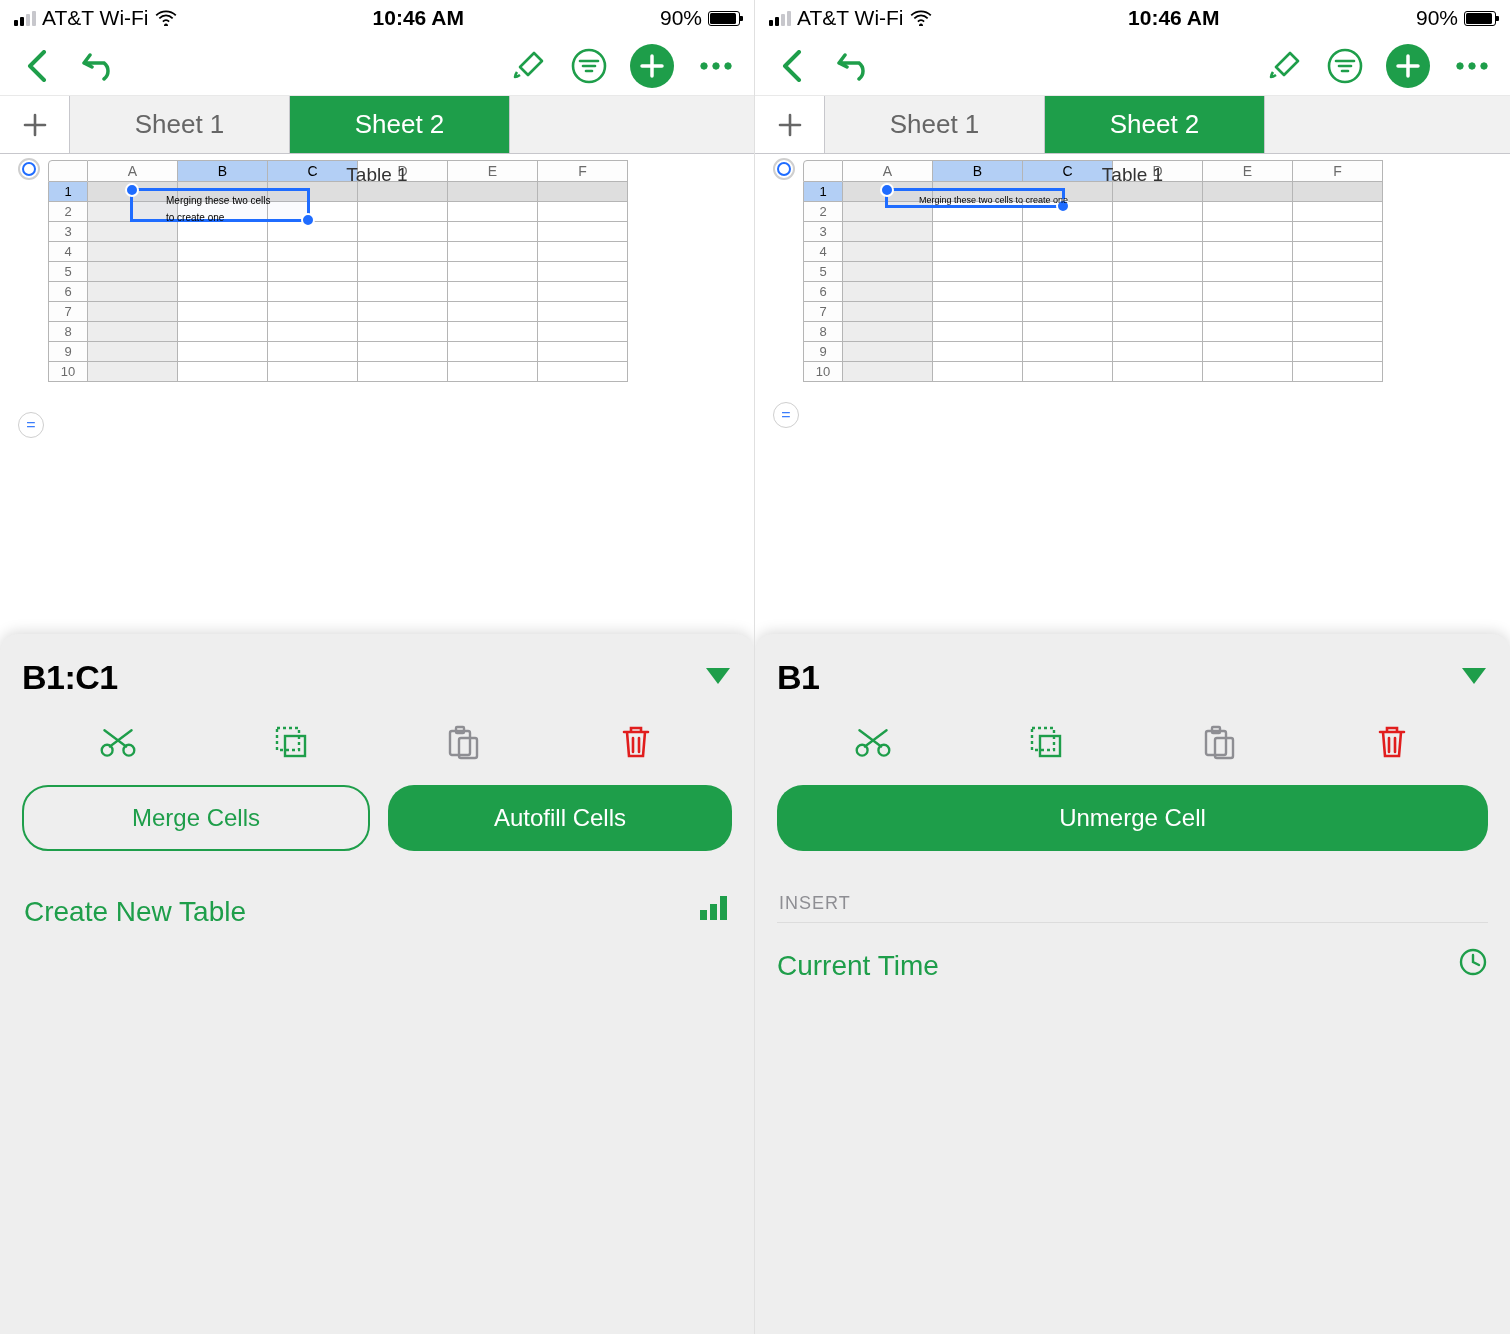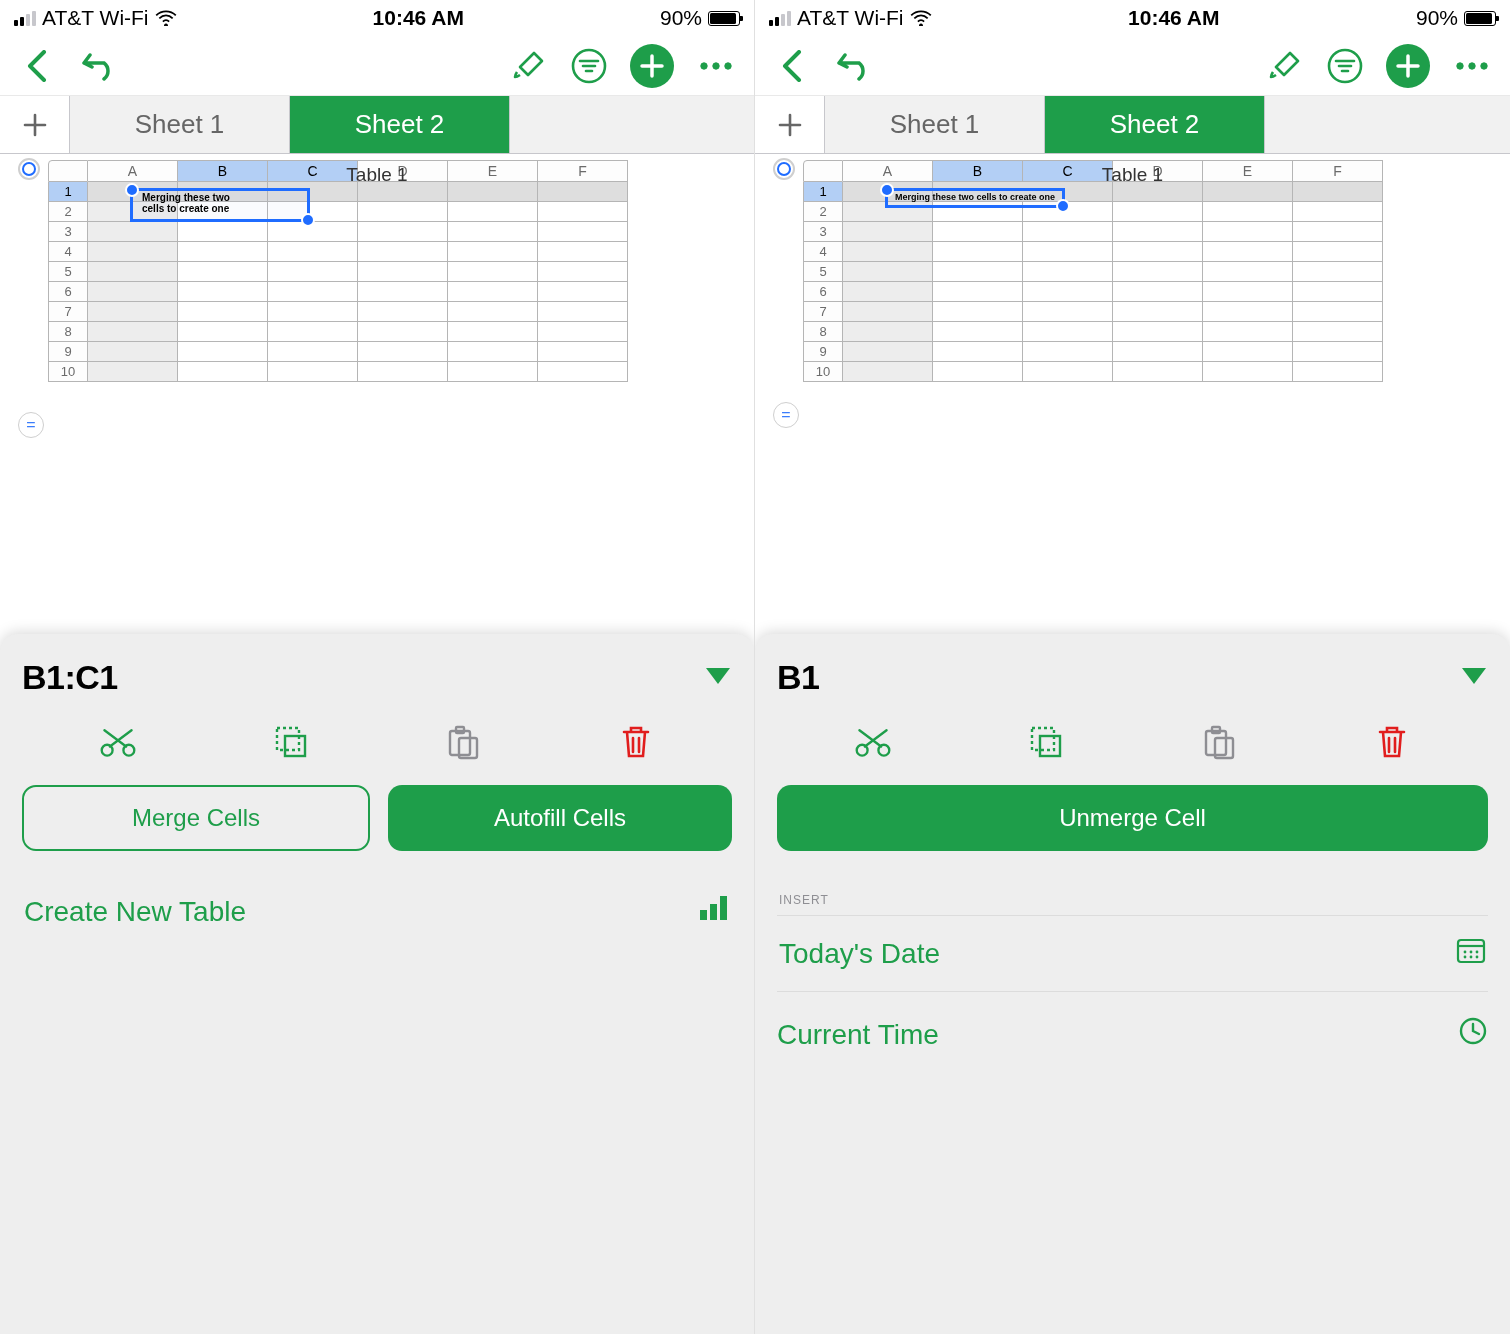--- a/index.html
+++ b/index.html
@@ -100,7 +100,7 @@
   
   .selection { position:absolute; border:3px solid var(--sel-border); background:rgba(150,180,240,0.05); }
   .sel-handle { position:absolute; width:14px; height:14px; border-radius:50%; background:var(--sel-border); border:2px solid #fff; }
-  .sel-text { position:absolute; font-size:10px; font-weight:700; color:#000; line-height:11px; padding:2px 4px; }
+  .sel-text { position:absolute; font-size:10px; font-weight:400; color:#000; line-height:17px; padding:2px 4px;margin-left:24px; }
   
   .panel {
     position:absolute; left:0; right:0; bottom:0;

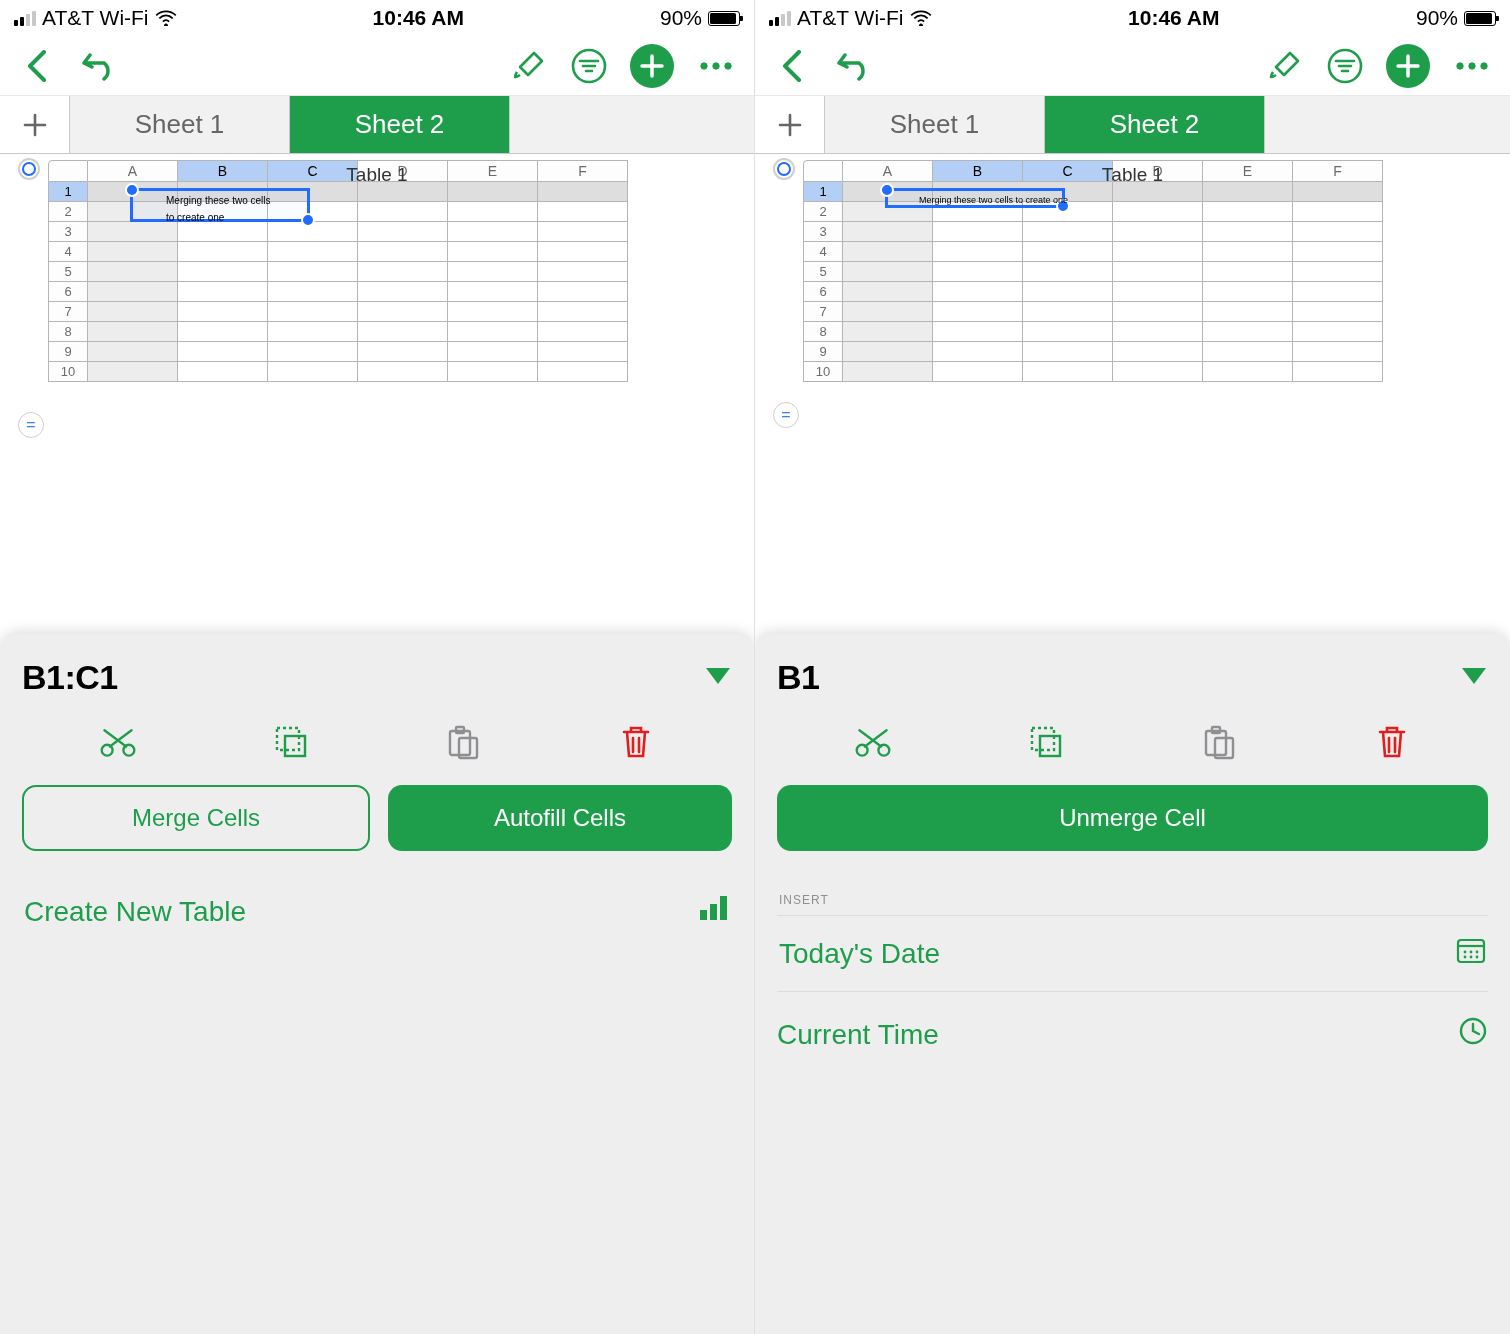--- a/index.html
+++ b/index.html
@@ -117,7 +117,7 @@
   .panel-icons { display:flex; justify-content:space-around; padding:26px 10px 20px; }
   .panel-icons .pi { width:38px; height:38px; display:flex; align-items:center; justify-content:center; }
   .btn-row { display:flex; gap:18px; padding:4px 0 24px; }
-  .pbtn { flex:1; height:66px; border-radius:14px; display:flex; align-items:center; justify-content:center; font-size:24px; font-weight:500; }
+  .pbtn { flex:1; height:66px; border-radius:26px; display:flex; align-items:center; justify-content:center; font-size:24px; font-weight:500; }
   .pbtn.outline { border:2px solid var(--green); color:var(--green); background:transparent; }
   .pbtn.solid { background:var(--green); color:#fff; }
   .plink { display:flex; align-items:center; justify-content:space-between; padding:18px 2px; font-size:28px; color:var(--green); border-top:1px solid rgba(0,0,0,0); }

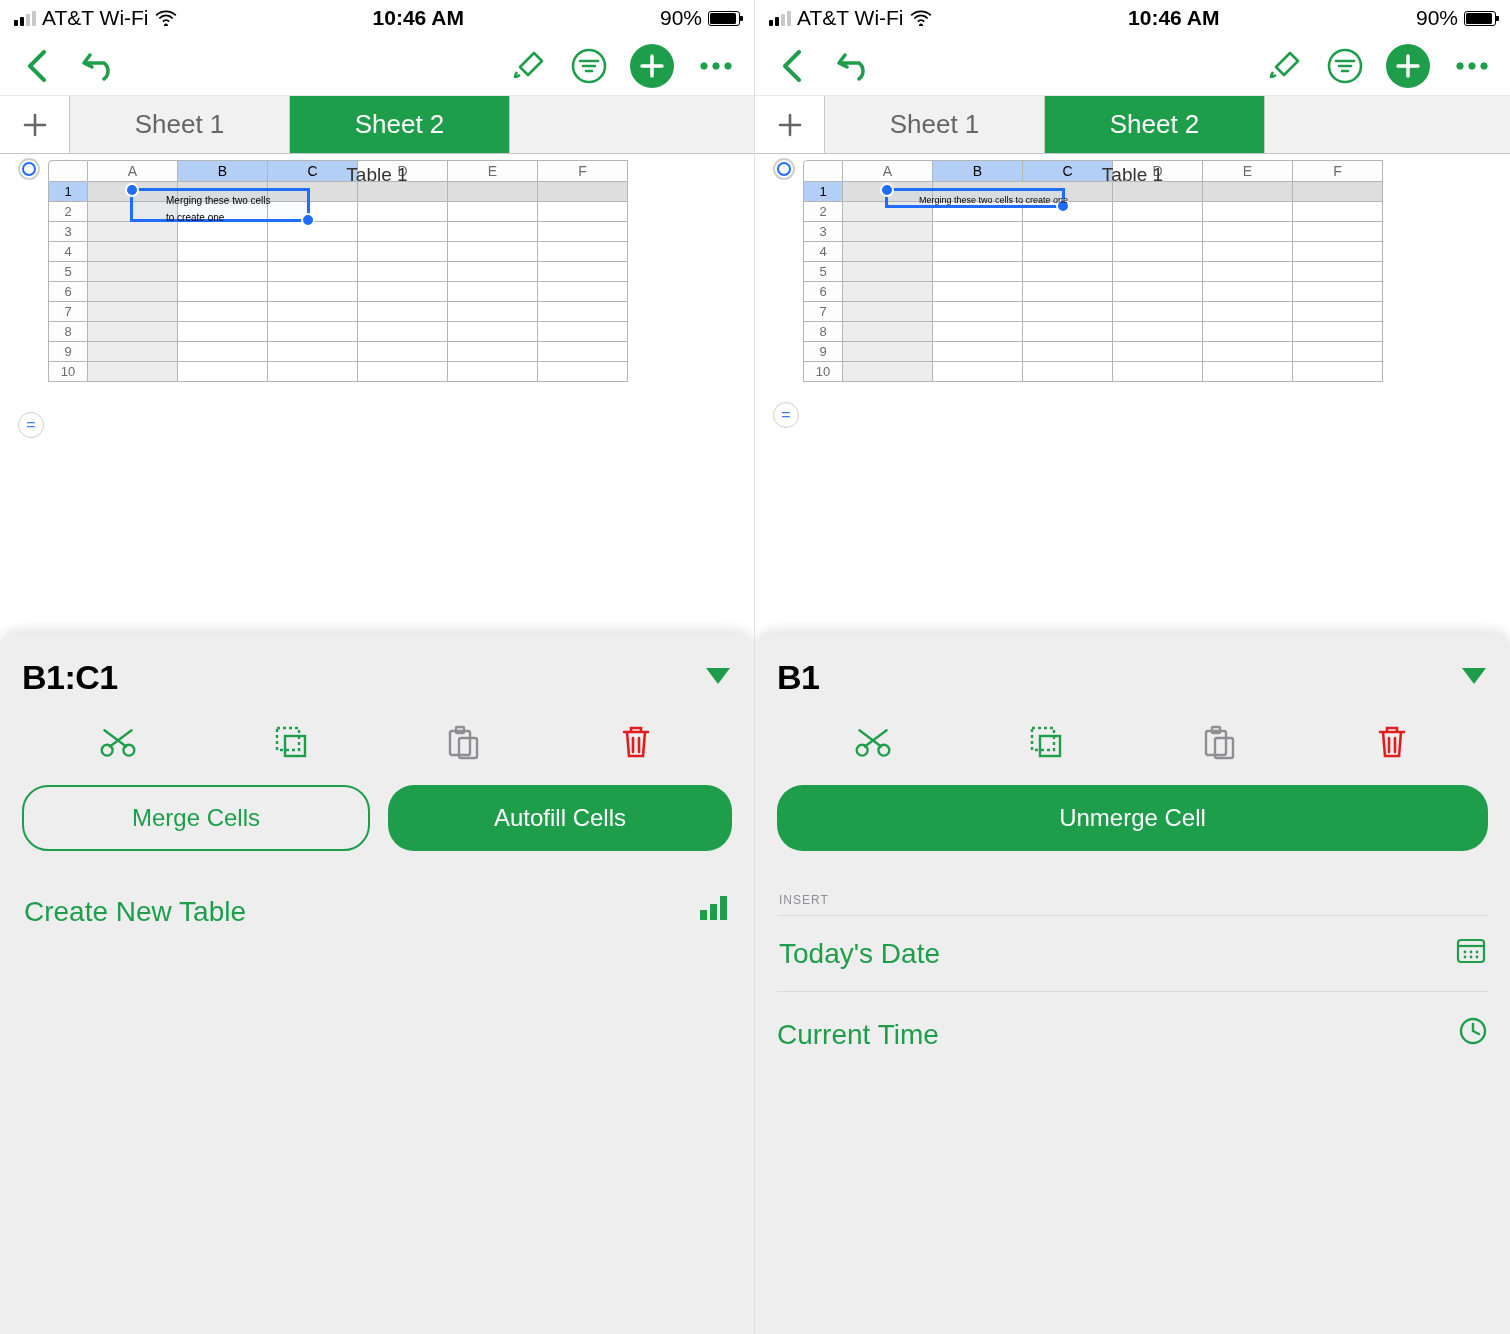--- a/index.html
+++ b/index.html
@@ -121,7 +121,7 @@
   .pbtn.outline { border:2px solid var(--green); color:var(--green); background:transparent; }
   .pbtn.solid { background:var(--green); color:#fff; }
   .plink { display:flex; align-items:center; justify-content:space-between; padding:18px 2px; font-size:28px; color:var(--green); border-top:1px solid rgba(0,0,0,0); }
-  .psection-label { font-size:12px; letter-spacing:1px; color:var(--gray-text); padding:12px 2px 8px; }
+  .psection-label { font-size:18px; letter-spacing:1px; color:var(--gray-text); padding:12px 2px 8px; }
   .list-item { display:flex; align-items:center; justify-content:space-between; padding:20px 2px; font-size:28px; color:var(--green); border-top:1px solid #dcdcdc; }
   .list-item:first-of-type { border-top:1px solid #dcdcdc; }
   .partial { color:var(--green); font-size:28px; padding-top:24px; border-top:1px solid #dcdcdc; }

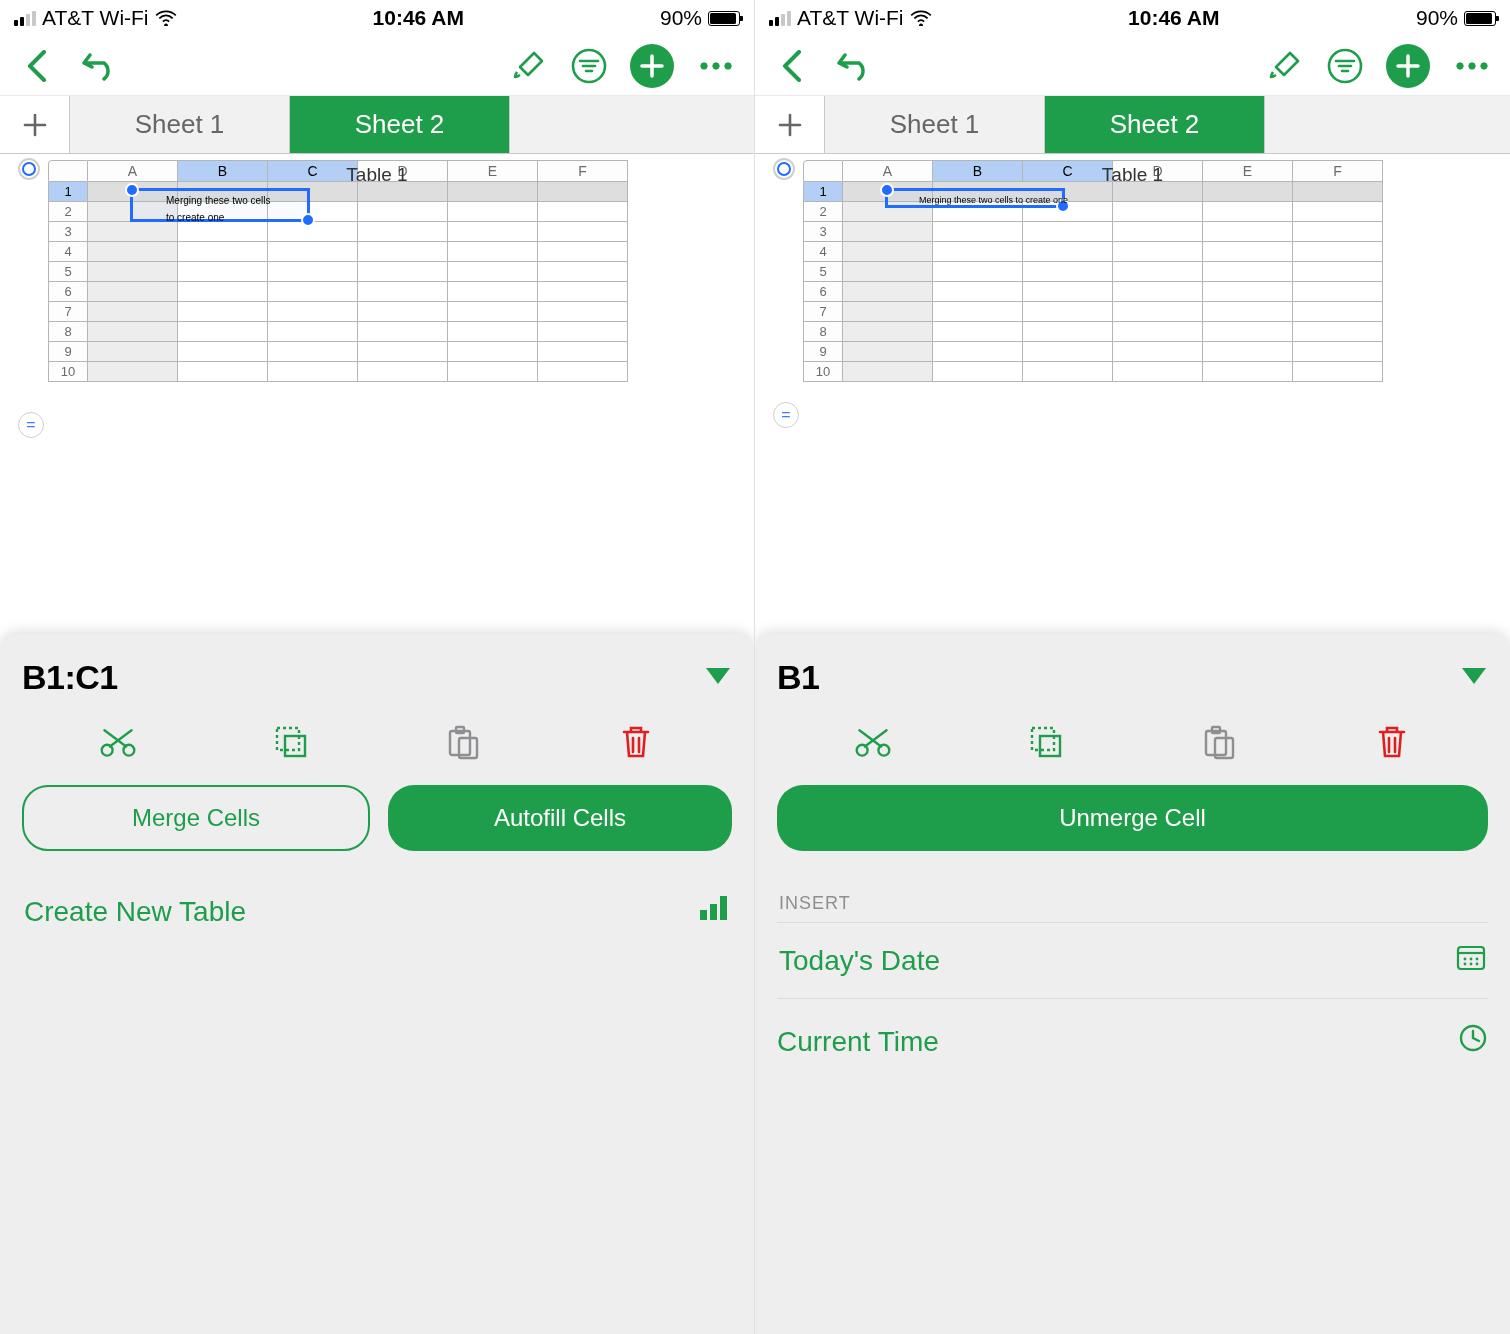--- a/index.html
+++ b/index.html
@@ -604,19 +604,6 @@
       <div class="pbtn solid">Unmerge Cell</div>
     </div>
     <div class="psection-label" style="margin-top:6px;">INSERT</div>
-    <div class="list-item">
-      <span>Today's Date</span>
-      <span><svg width="30" height="28" viewBox="0 0 30 28">
-            <rect x="2" y="4" width="26" height="22" rx="3" fill="none" stroke="var(--green)" stroke-width="2.2"></rect>
-            <line x1="2" y1="10" x2="28" y2="10" stroke="var(--green)" stroke-width="2.2"></line>
-            <circle cx="9" cy="16" r="1.4" fill="var(--green)"></circle>
-            <circle cx="15" cy="16" r="1.4" fill="var(--green)"></circle>
-            <circle cx="21" cy="16" r="1.4" fill="var(--green)"></circle>
-            <circle cx="9" cy="21" r="1.4" fill="var(--green)"></circle>
-            <circle cx="15" cy="21" r="1.4" fill="var(--green)"></circle>
-            <circle cx="21" cy="21" r="1.4" fill="var(--green)"></circle>
-          </svg></span>
-    </div>
     <div class="partial" style="display:flex;justify-content:space-between;align-items:center;">
       <span>Current Time</span>
       <span><svg width="30" height="30" viewBox="0 0 30 30">

